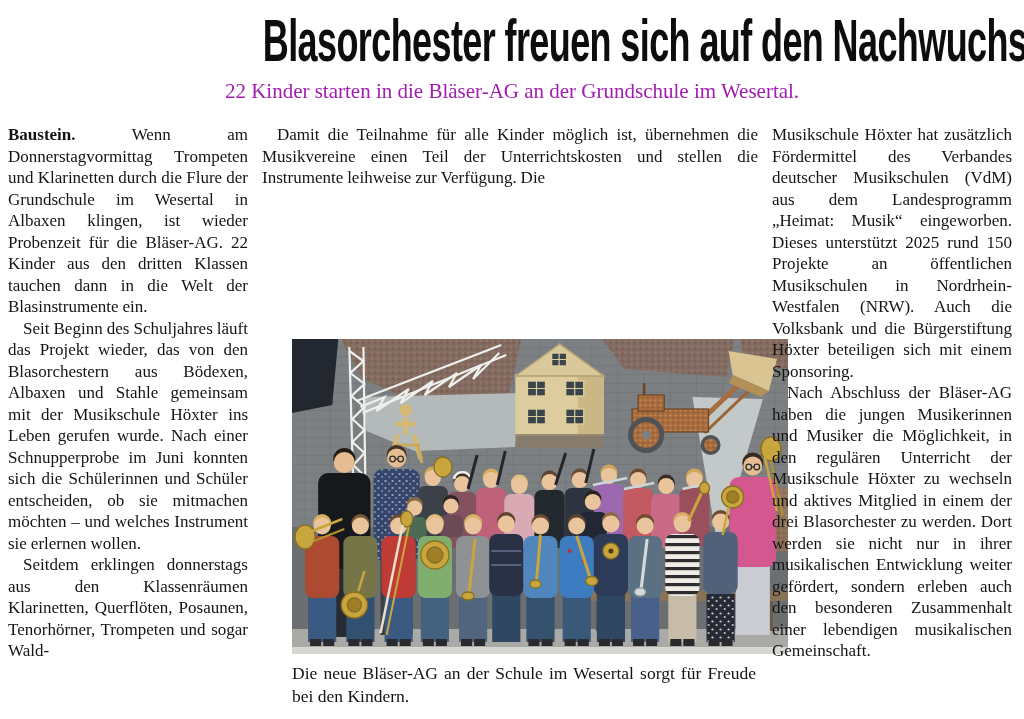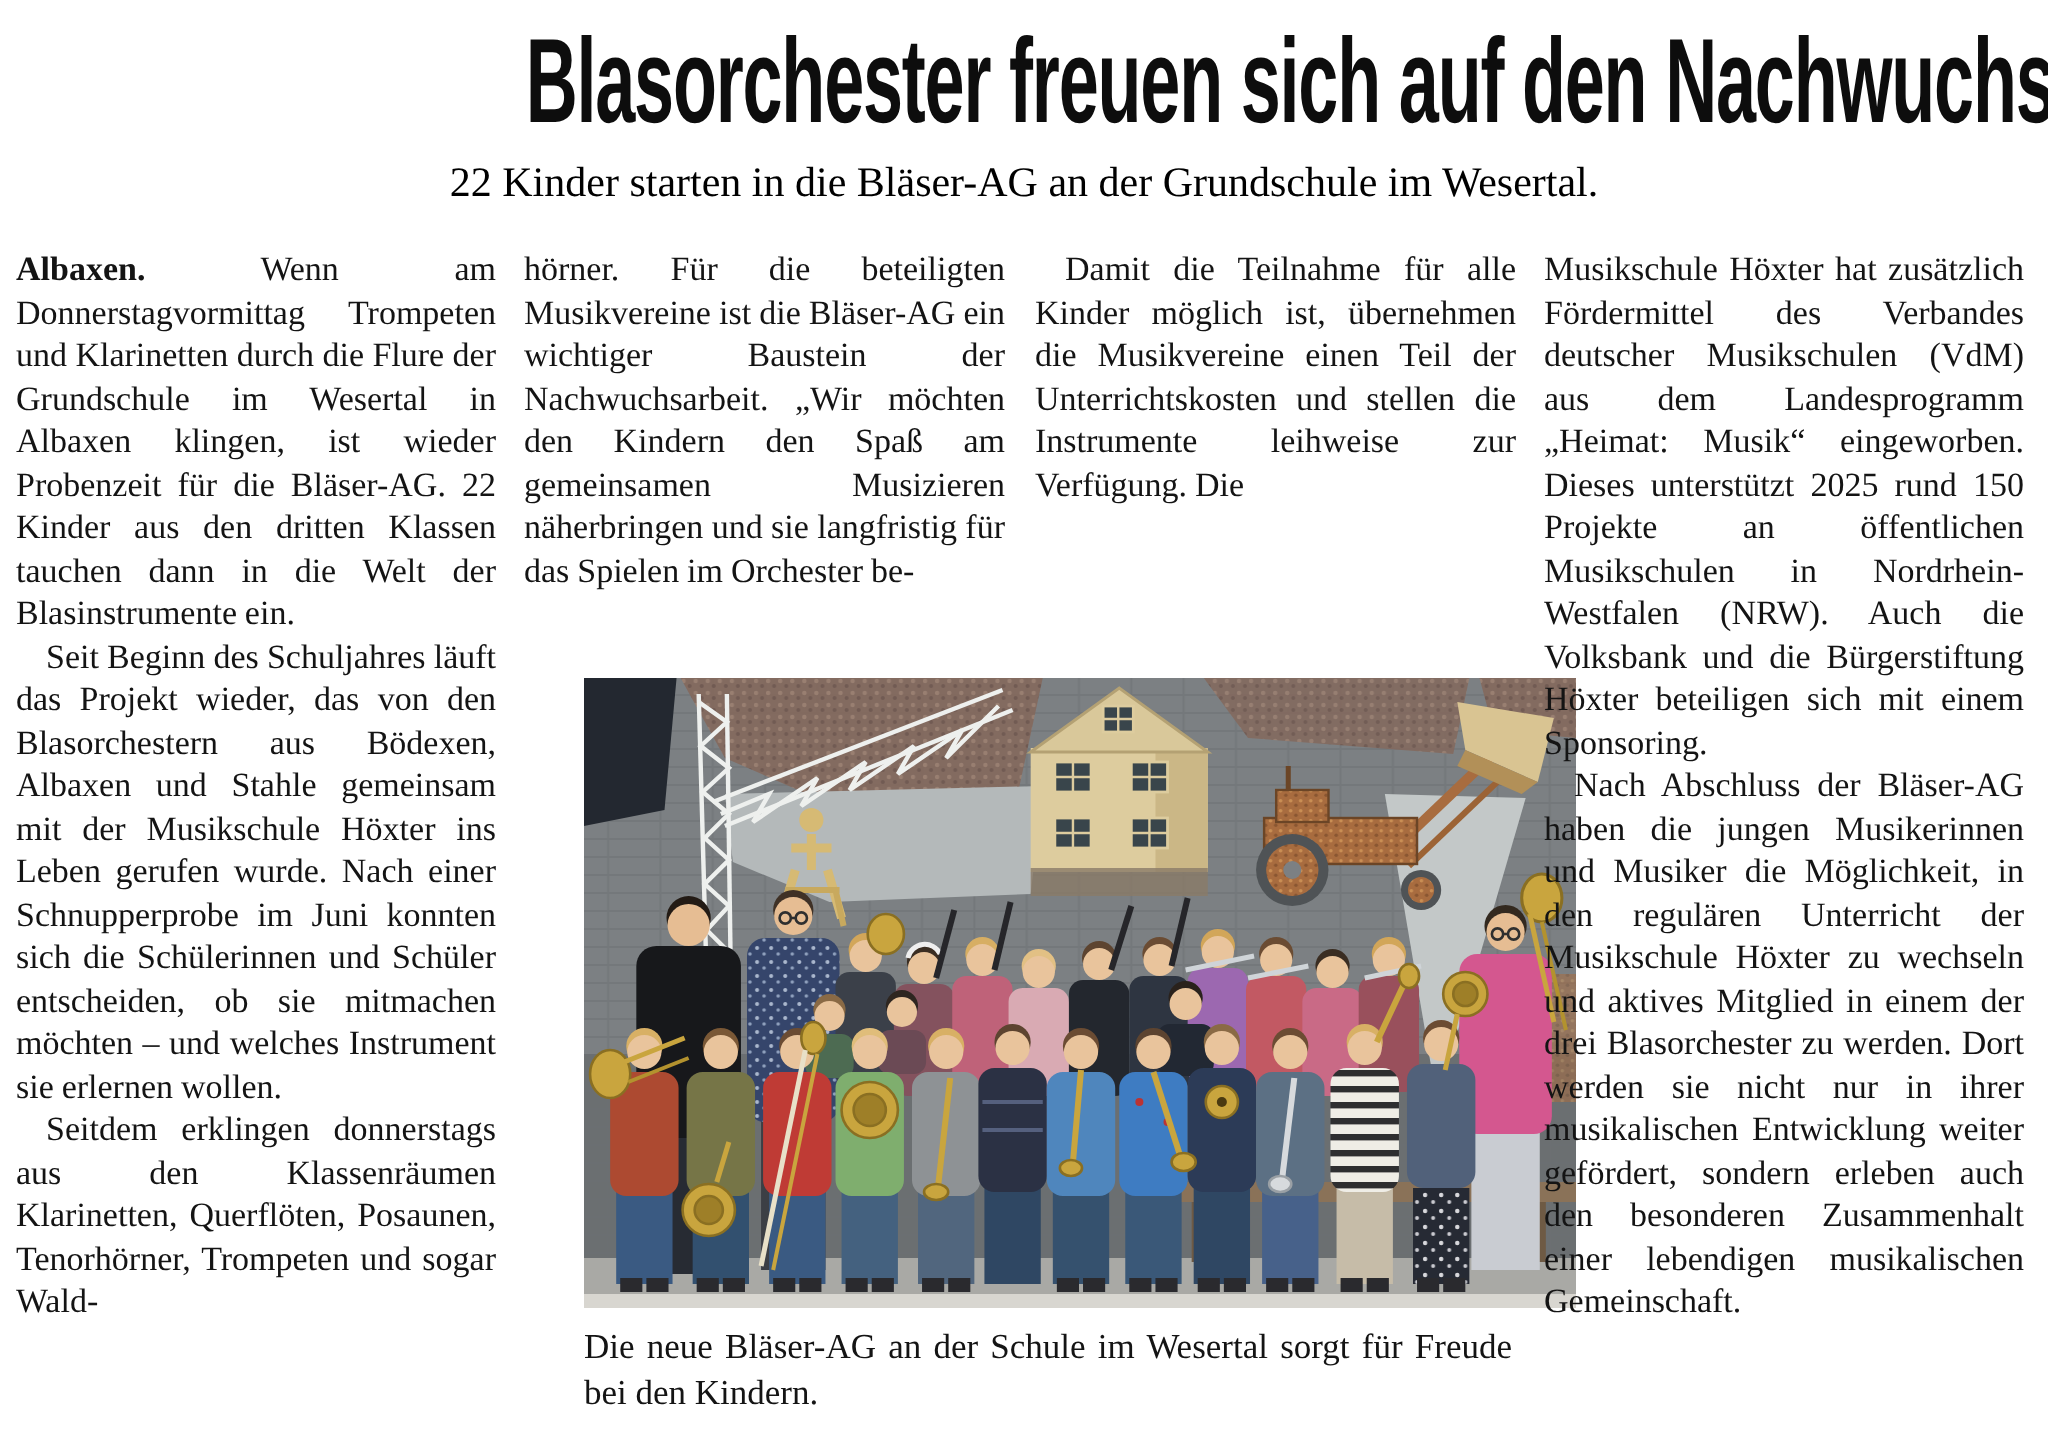--- a/index.html
+++ b/index.html
@@ -14,7 +14,7 @@
     font-size:60px;line-height:58px;white-space:nowrap;letter-spacing:-1px;
     transform:scaleX(.60);transform-origin:center;color:#0d0d0d;
   }
-  .subheadline{text-align:center;font-size:21px;line-height:26px;margin-top:8px;color:#000000;}
+  .subheadline{text-align:center;font-size:21px;line-height:26px;margin-top:8px;color:#a21caf;}
   .cols{display:flex;gap:14px;margin-top:20px;align-items:flex-start;}
   .textcol{
     font-size:17px;line-height:21.5px;text-align:justify;hyphens:auto;

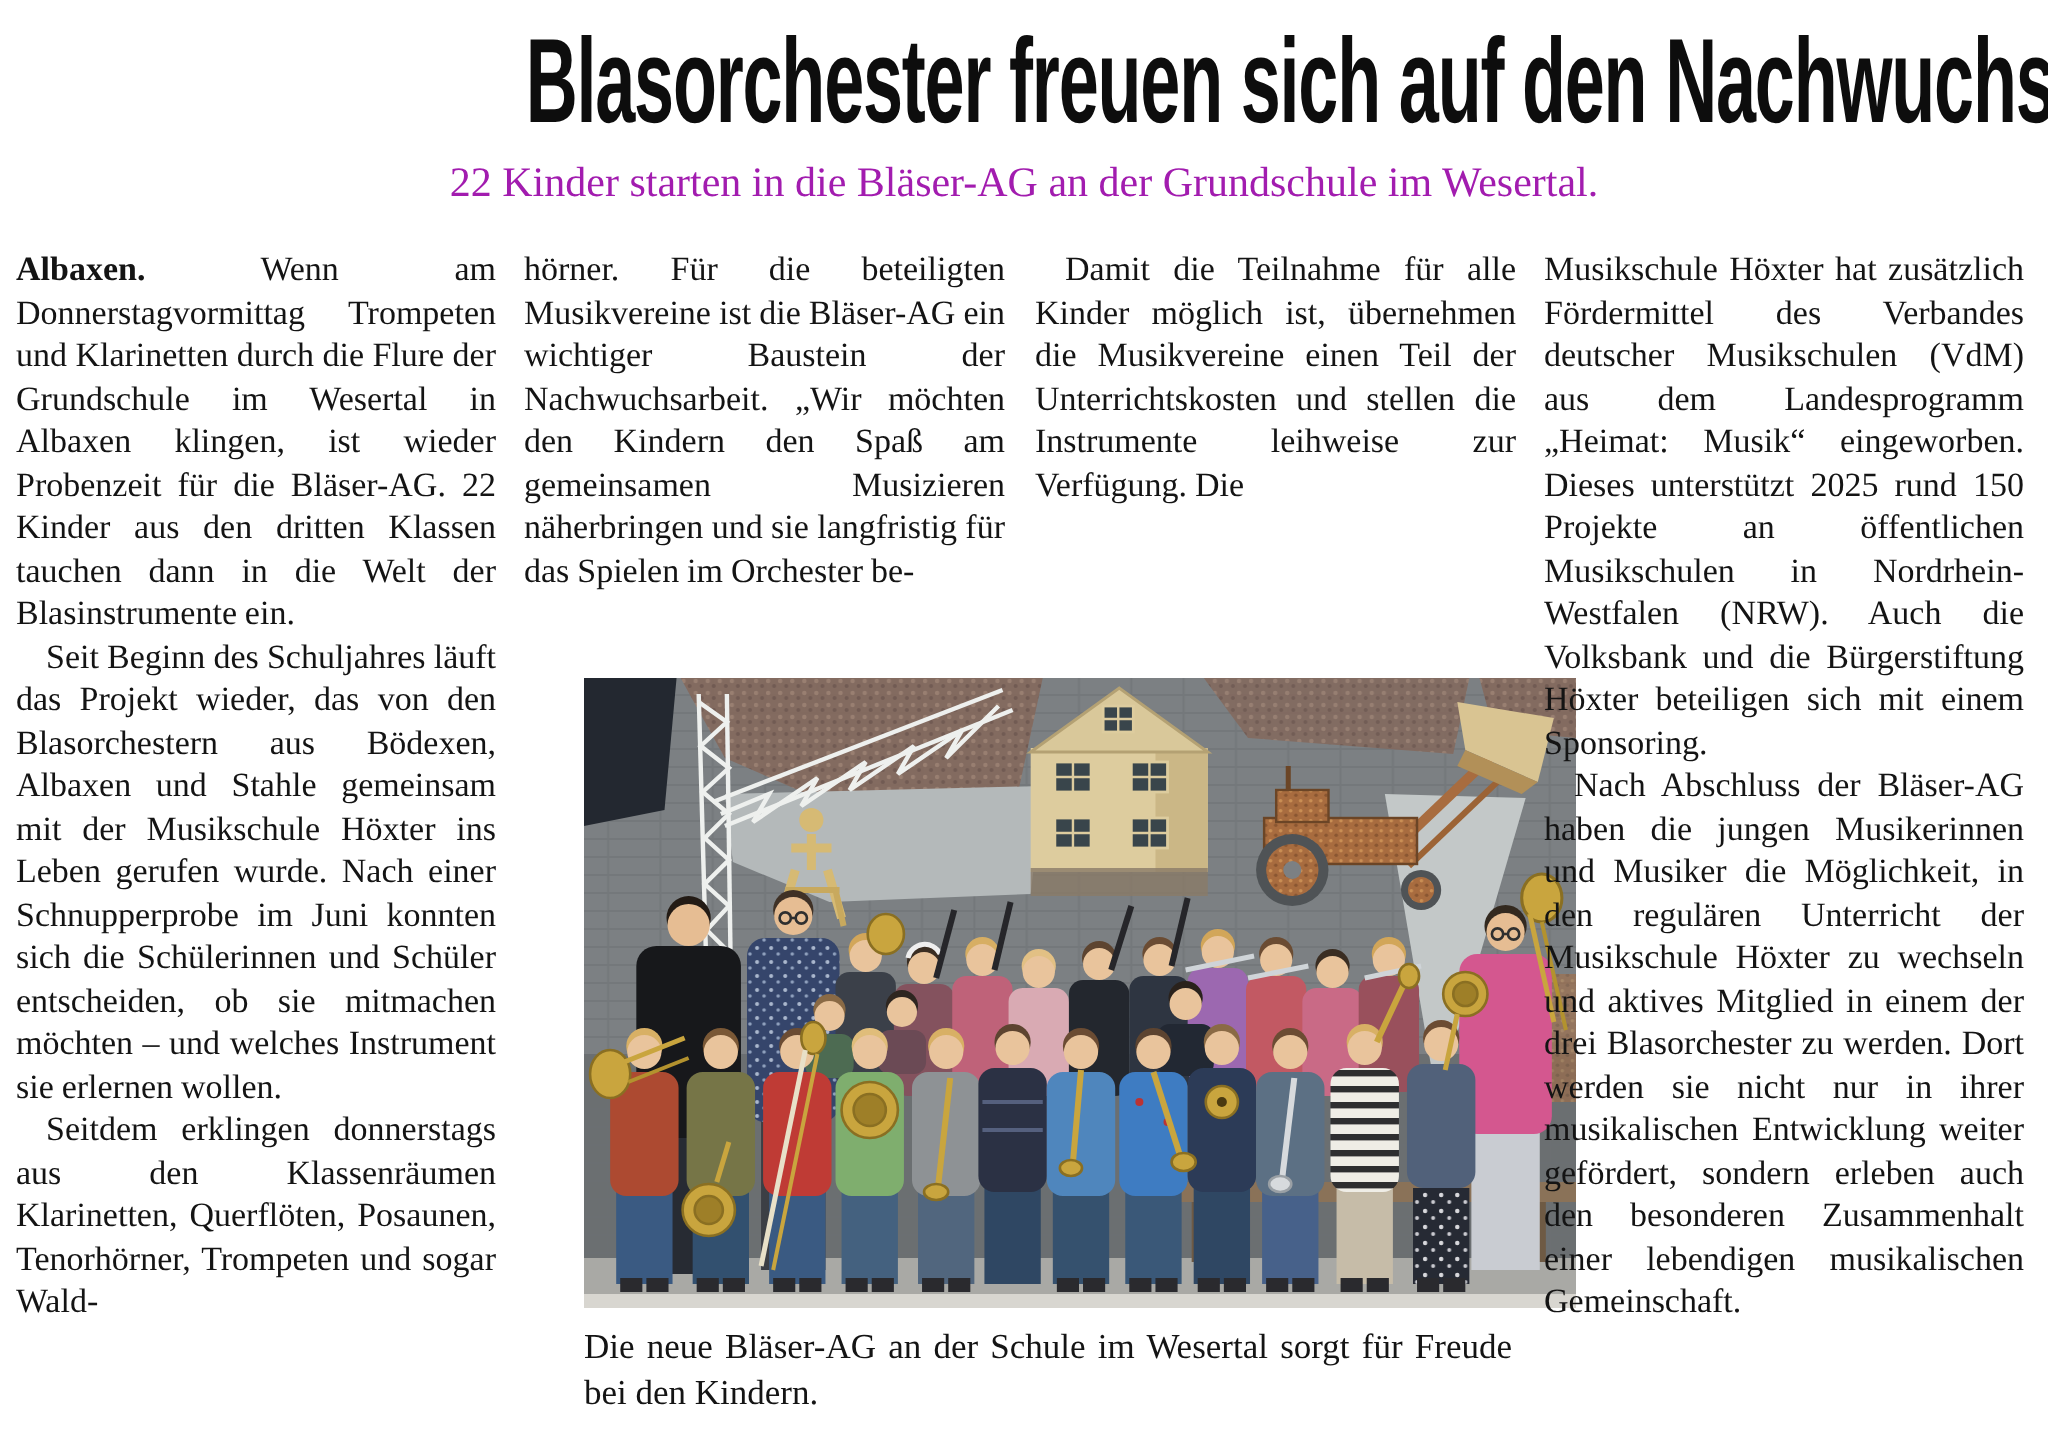--- a/index.html
+++ b/index.html
@@ -45,7 +45,7 @@
   <div class="cols">
 
     <div class="side textcol">
-      <p><span class="lead">Albaxen.</span> <span>Wenn am Donnerstagvormittag Trompeten und Klarinetten durch die Flure der Grundschule im Wesertal in Albaxen klingen, ist wieder Probenzeit für die Bläser-AG. 22 Kinder aus den dritten Klassen tauchen dann in die Welt der Blasinstrumente ein.</span></p>
+      <p><span class="lead">Baustein.</span> <span>Wenn am Donnerstagvormittag Trompeten und Klarinetten durch die Flure der Grundschule im Wesertal in Albaxen klingen, ist wieder Probenzeit für die Bläser-AG. 22 Kinder aus den dritten Klassen tauchen dann in die Welt der Blasinstrumente ein.</span></p>
       <p class="ind">Seit Beginn des Schuljahres läuft das Projekt wieder, das von den Blasorchestern aus Bödexen, Albaxen und Stahle gemeinsam mit der Musikschule Höxter ins Leben gerufen wurde. Nach einer Schnupperprobe im Juni konnten sich die Schülerinnen und Schüler entscheiden, ob sie mitmachen möchten – und welches Instrument sie erlernen wollen.</p>
       <p class="ind">Seitdem erklingen donnerstags aus den Klassenräumen Klarinetten, Querflöten, Posaunen, Tenorhörner, Trompeten und sogar Wald-</p>
     </div>

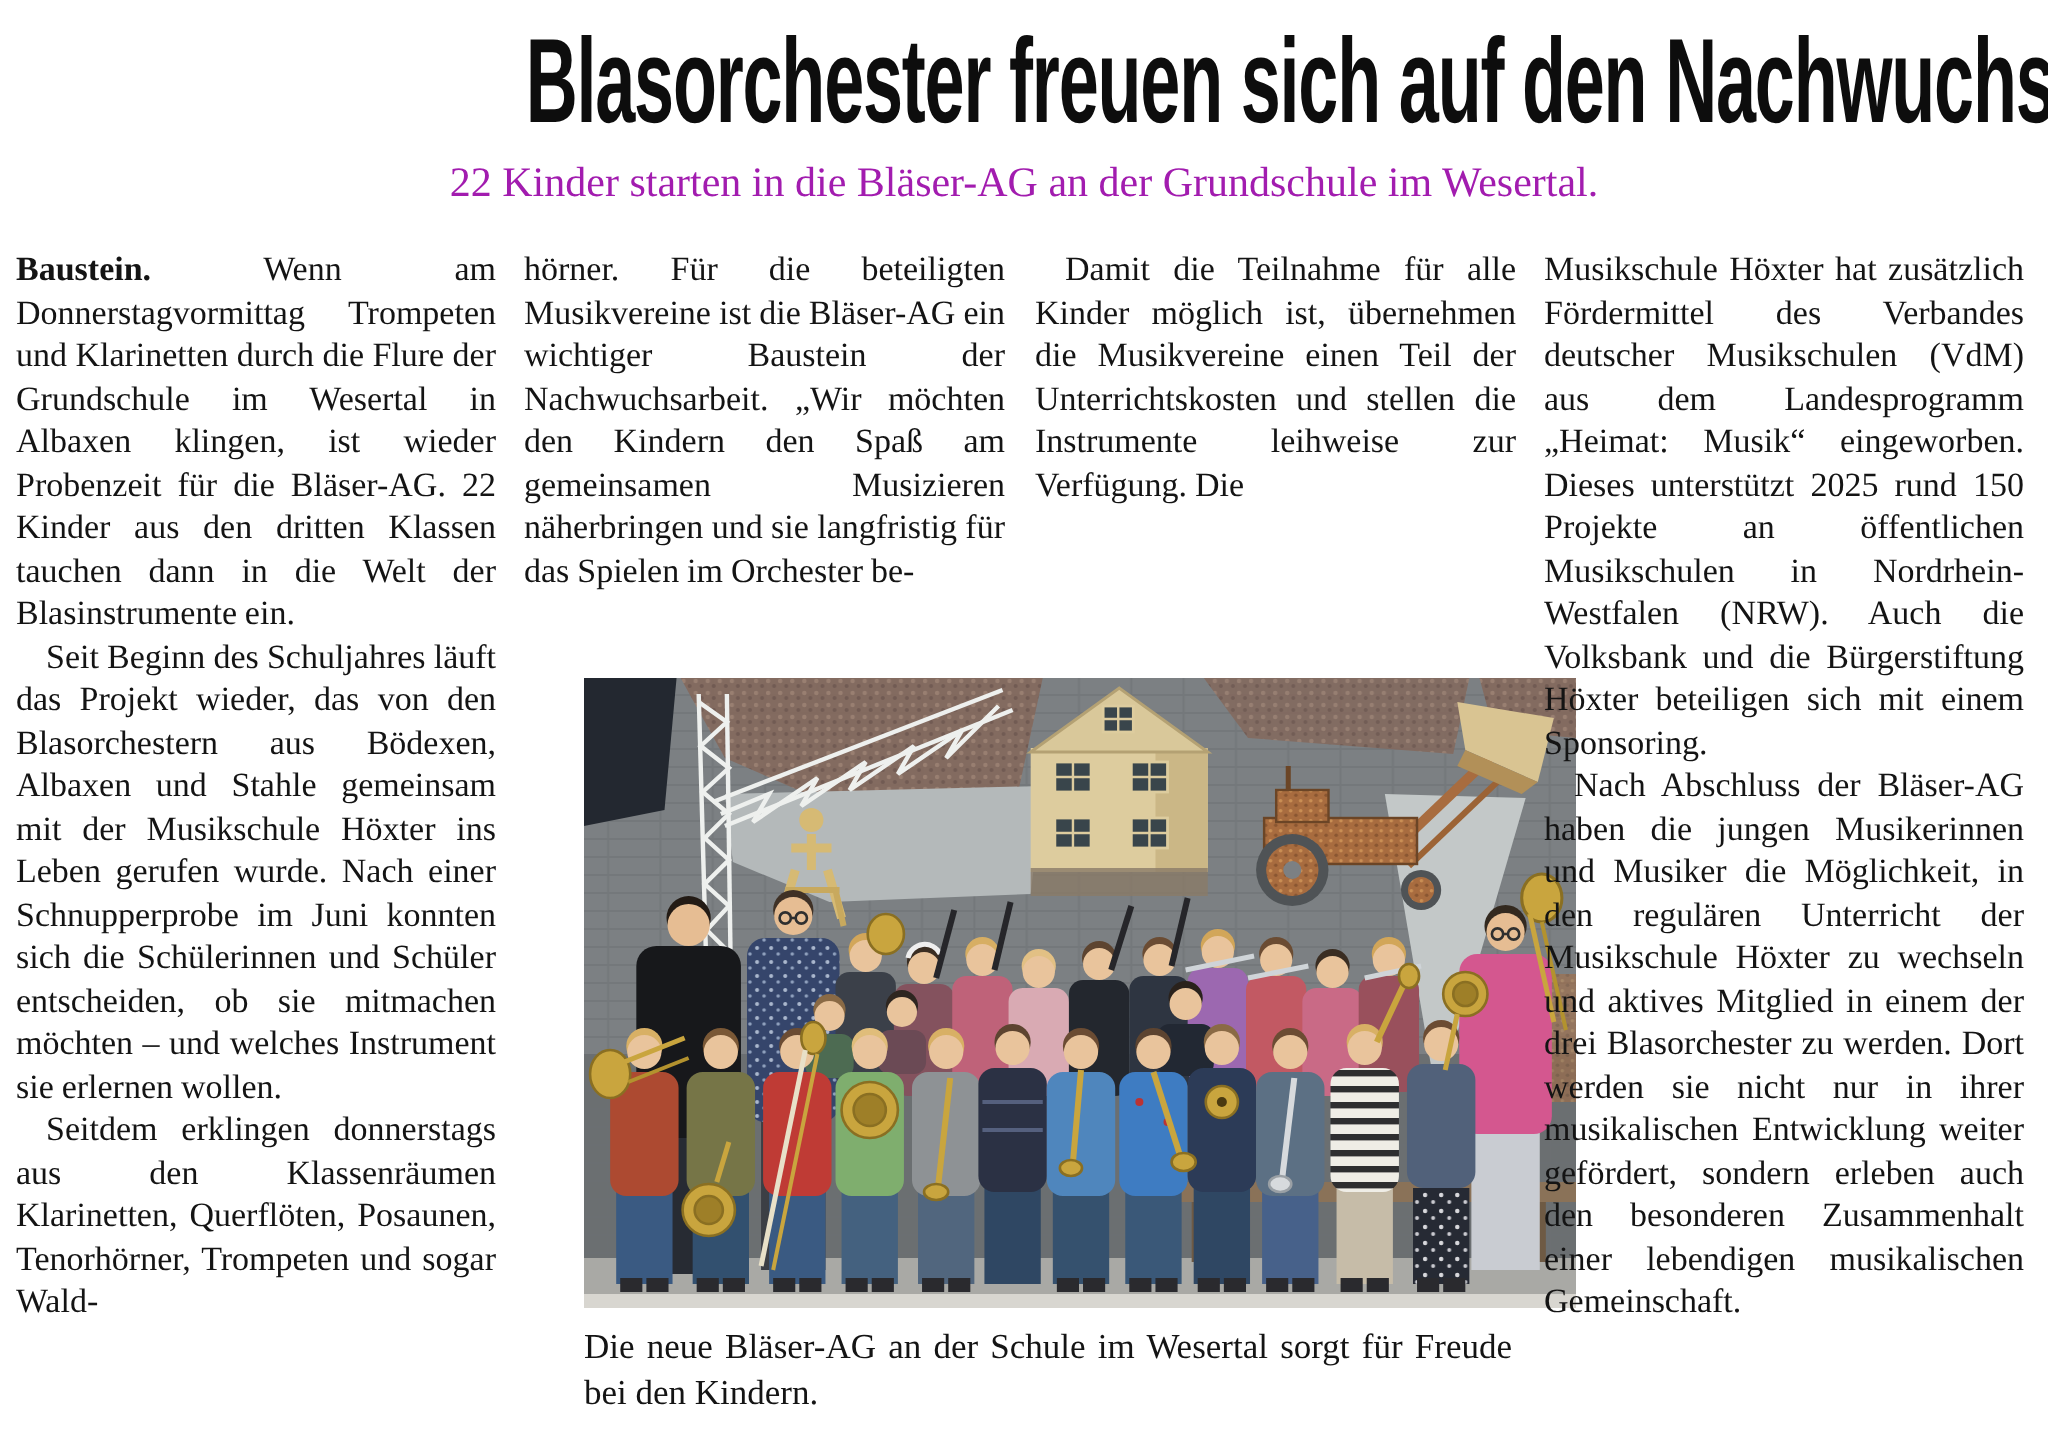--- a/index.html
+++ b/index.html
@@ -53,9 +53,6 @@
     <div class="mid">
       <div class="midtext">
         <div class="midcol textcol">
-          <p>hörner. Für die beteiligten Musikvereine ist die Bläser-AG ein wichtiger Baustein der Nachwuchsarbeit. „Wir möchten den Kindern den Spaß am gemeinsamen Musizieren näherbringen und sie langfristig für das Spielen im Orchester be-</p>
-        </div>
-        <div class="midcol textcol">
           <p class="ind">Damit die Teilnahme für alle Kinder möglich ist, übernehmen die Musikvereine einen Teil der Unterrichtskosten und stellen die Instrumente leihweise zur Verfügung. Die</p>
         </div>
       </div>

